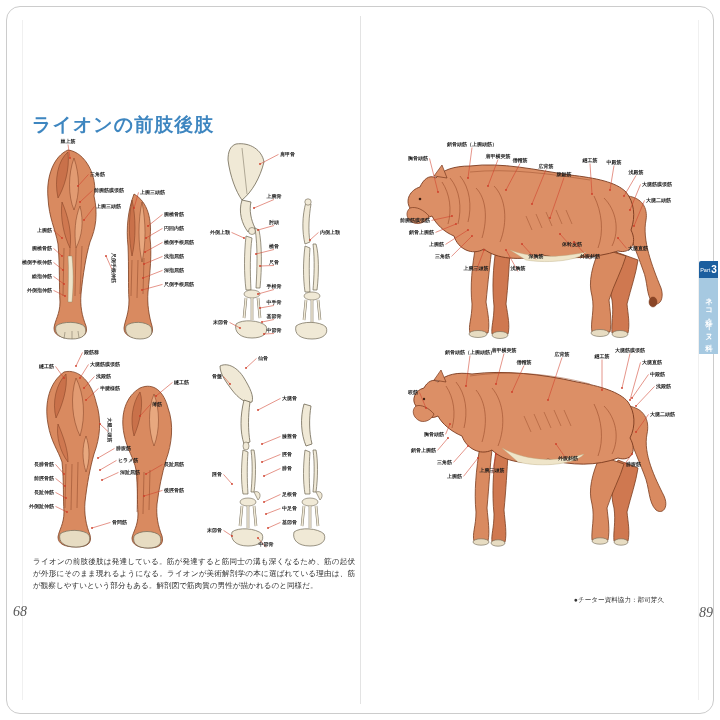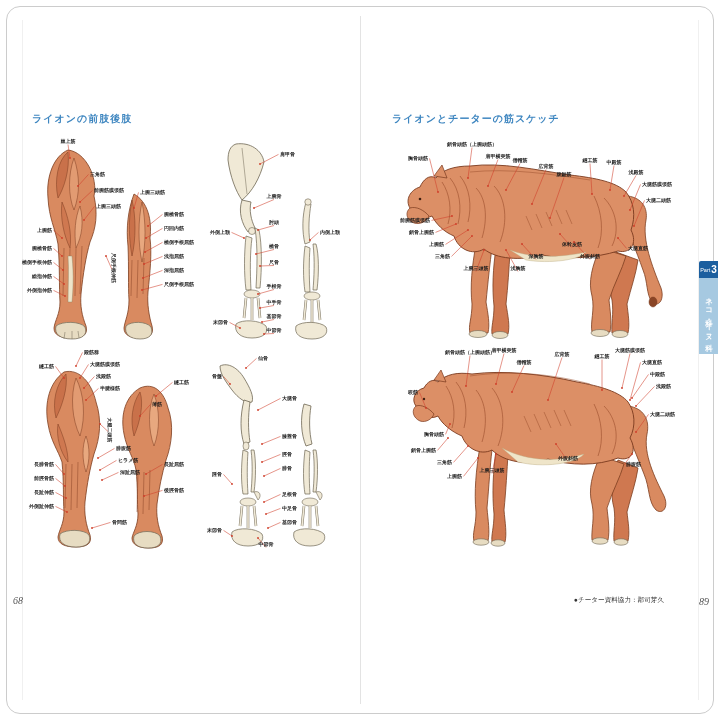--- a/index.html
+++ b/index.html
@@ -9,7 +9,7 @@
          border-radius:14px;background:#ffffff;}
   .gutter{position:absolute;left:360px;top:16px;height:688px;width:1px;background:#e3e3e3;}
   .page-edge{position:absolute;top:20px;height:680px;width:1px;background:#f0f0f0;}
-  .title{position:absolute;font-size:10px;font-weight:bold;color:#3e86c0;letter-spacing:1px;white-space:nowrap;}
+  .title{position:absolute;font-size:19px;font-weight:bold;color:#3e86c0;letter-spacing:1px;white-space:nowrap;}
   .bodytext{position:absolute;font-size:7.6px;line-height:1.6;color:#2c2c2c;text-align:justify;}
   .credit{position:absolute;font-size:6.6px;color:#333;text-align:right;}
   .pagenum{position:absolute;font-family:"Liberation Serif",serif;font-style:italic;

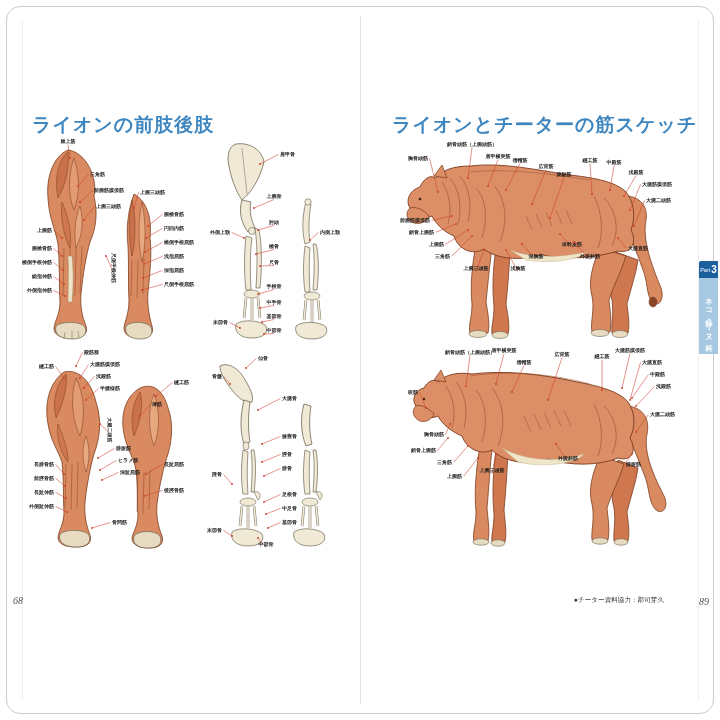--- a/index.html
+++ b/index.html
@@ -34,7 +34,6 @@
   <div class="page-edge" style="left:698px"></div>
 
   <div class="title" style="left:32px;top:112px">ライオンの前肢後肢</div>
-  <div class="title" style="left:392px;top:112px">ライオンとチーターの筋スケッチ</div>
 
   <svg id="fig-foreleg-muscles" style="left:28px;top:136px" width="172" height="212" viewBox="0 0 172 212">
     <g>

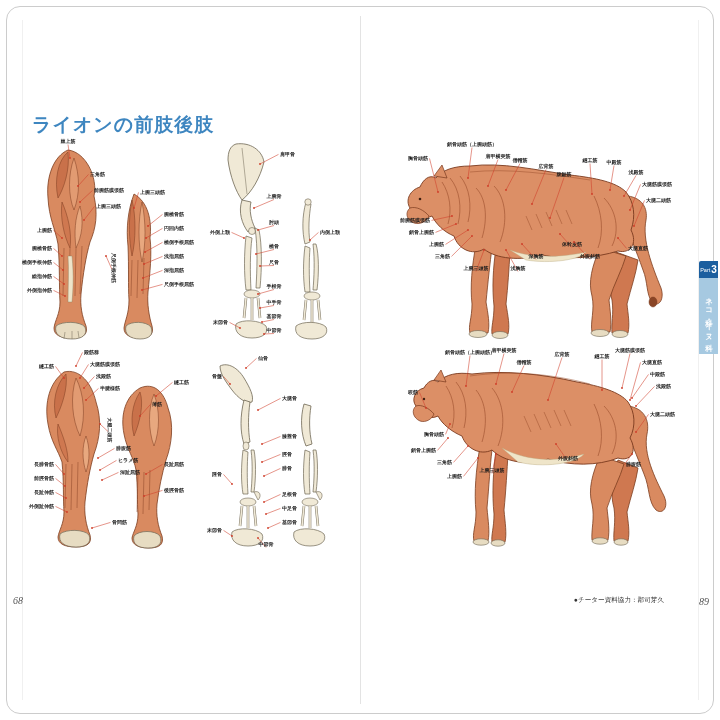--- a/index.html
+++ b/index.html
@@ -472,6 +472,7 @@
       </g>
   </svg>
 
+  <div class="bodytext" style="left:33px;top:556px;width:322px">ライオンの前肢後肢は発達している。筋が発達すると筋同士の溝も深くなるため、筋の起伏が外形にそのまま現れるようになる。ライオンが美術解剖学の本に選ばれている理由は、筋が観察しやすいという部分もある。解剖図で筋肉質の男性が描かれるのと同様だ。</div>
   <div class="credit" style="left:392px;top:596px;width:272px">●チーター資料協力：郡司芽久</div>
 
   <div class="pagenum" style="left:13px;top:595px">68</div>

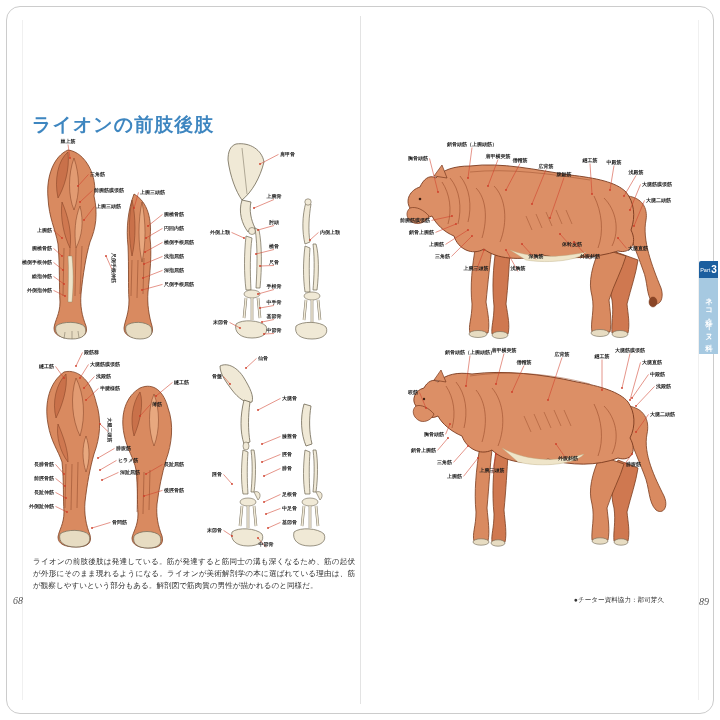--- a/index.html
+++ b/index.html
@@ -13,7 +13,7 @@
   .bodytext{position:absolute;font-size:7.6px;line-height:1.6;color:#2c2c2c;text-align:justify;}
   .credit{position:absolute;font-size:6.6px;color:#333;text-align:right;}
   .pagenum{position:absolute;font-family:"Liberation Serif",serif;font-style:italic;
-           font-size:10px;color:#555;}
+           font-size:14px;color:#555;margin-top:9px;}
   .tab-part{position:absolute;left:699px;top:261px;width:19px;height:17px;background:#1c5f9f;
             color:#fff;display:flex;align-items:center;justify-content:center;border-radius:2px 0 0 0;}
   .tab-part .p{font-size:5.5px;}

